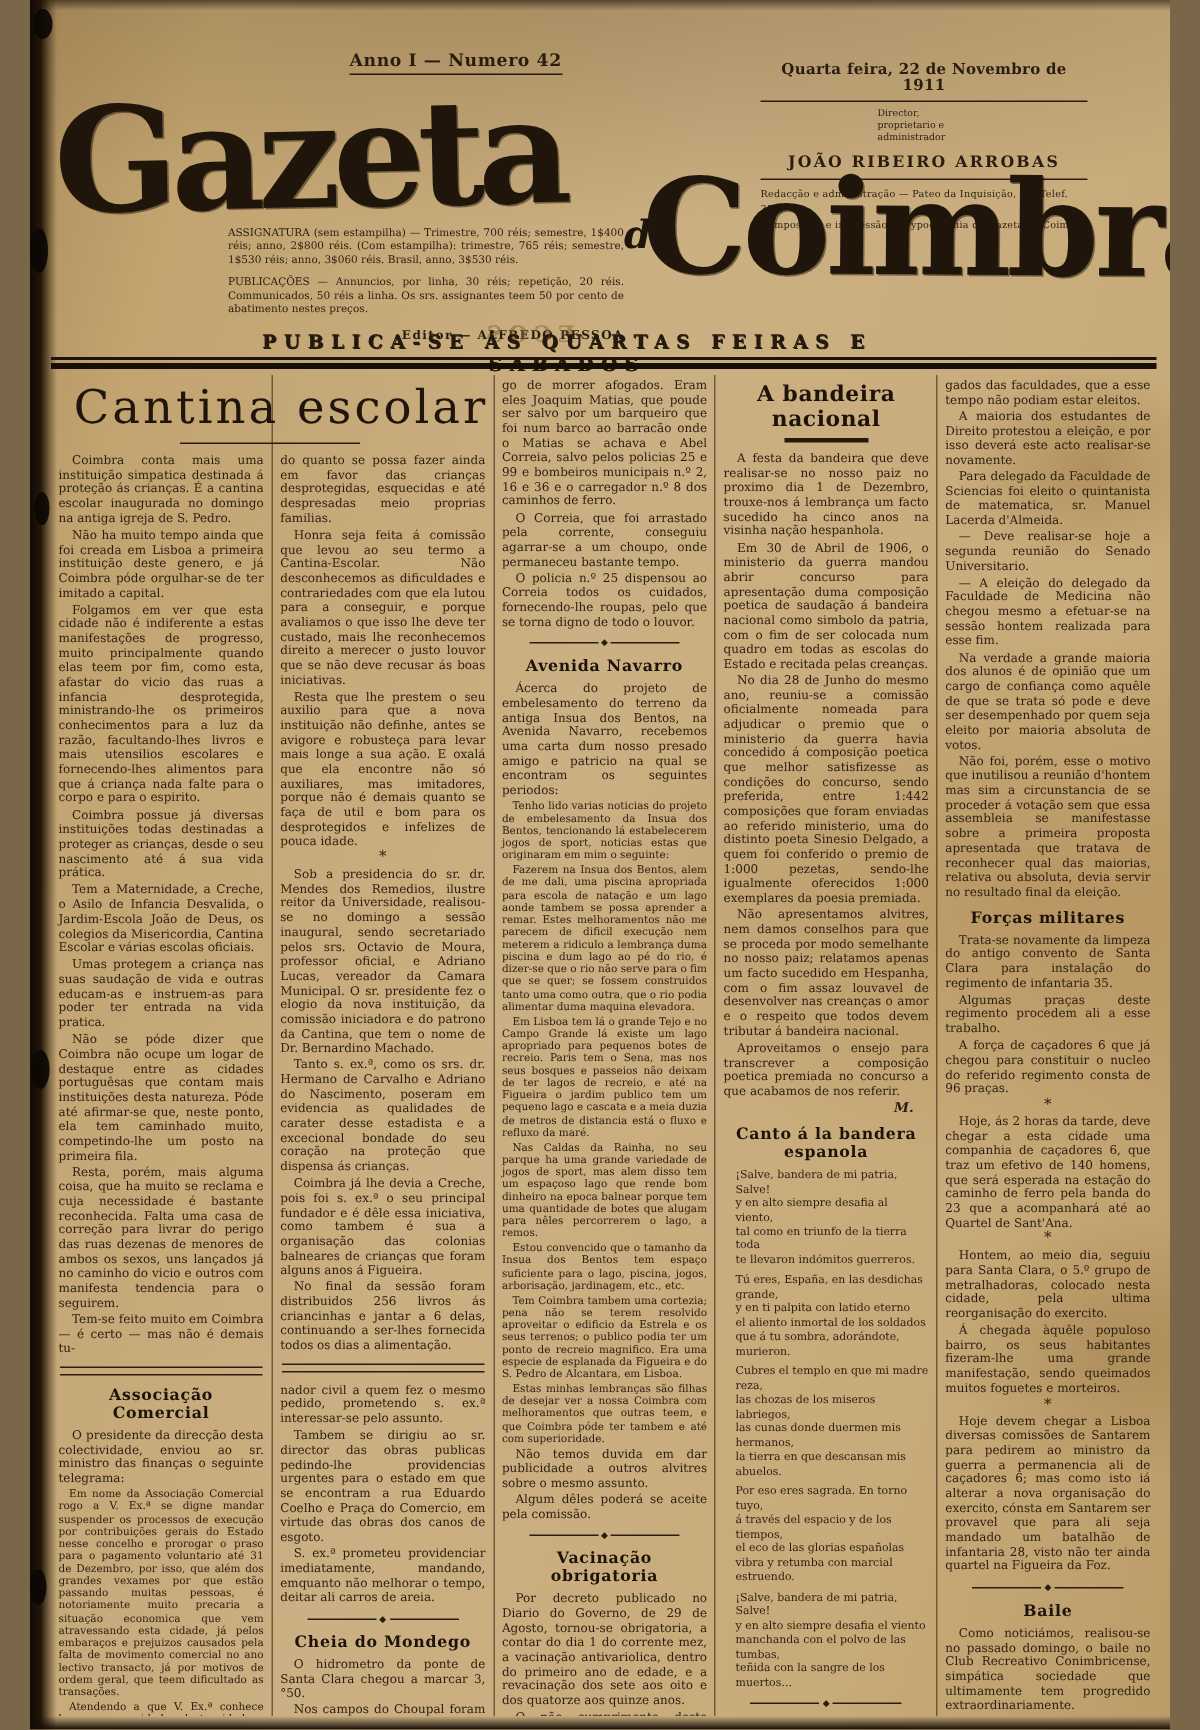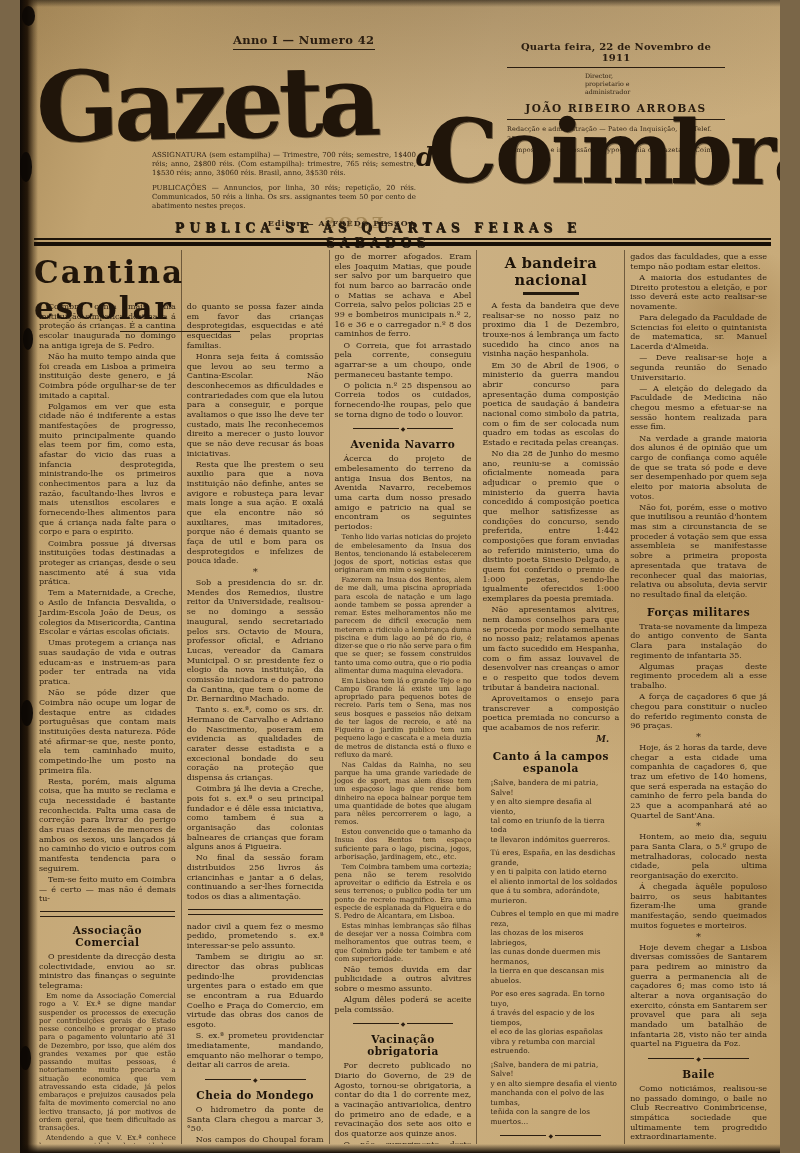--- a/index.html
+++ b/index.html
@@ -60,8 +60,8 @@
   .col{flex:1 1 0;padding:2px 5px 0;overflow:hidden;}
   .col + .col{border-left:1px solid rgba(52,37,20,.6);}
   .col1,.col2{padding-top:52px;}
-  .headline-main{position:absolute;left:0;top:4px;width:39.5%;text-align:left;
-    font-size:31px;font-weight:bold;letter-spacing:2px;color:#20150a;}
+  .headline-main{position:absolute;left:0;top:4px;width:39.5%;text-align:right;
+    font-size:31px;font-weight:normal;letter-spacing:2px;color:#20150a;}
   .headline-main:after{content:"";display:block;width:120px;height:1px;background:#2a1d10;margin:5px auto 0;}
 
   .para{font-size:8px;line-height:1.21;text-align:justify;text-indent:9px;margin:0 0 1.5px;}

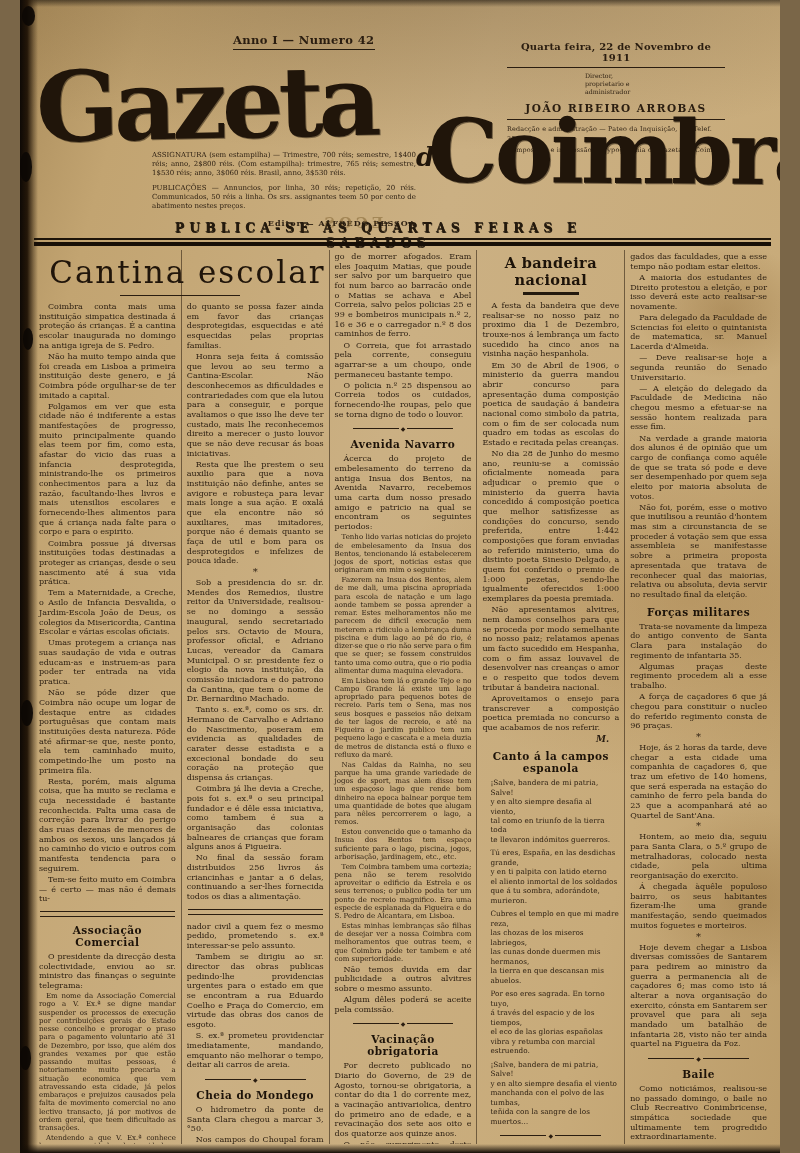--- a/index.html
+++ b/index.html
@@ -140,7 +140,7 @@
         <div class="para small">Atendendo a que V. Ex.ª conhece bem as necessidades desta cidade e ao nunca desmentido interesse que por ela tem manifestado, pelo que a população coimbricense lhe tributa a mais justa consideração e reconhecimento, espera esta associação dever a V. Ex.ª o alto serviço que por este meio, vem solicitar, com todo o respeito e com o maior empenho. Com os protestos da minha mais subida consideração. — João Moura Marques, presidente da direcção.</div>
       </div>
     <div class="col col2">
-        <div class="para cont">do quanto se possa fazer ainda em favor das crianças desprotegidas, esquecidas e até esquecidas pelas proprias familias.</div>
+        <div class="para cont">do quanto se possa fazer ainda em favor das crianças desprotegidas, esquecidas e até despresadas meio proprias familias.</div>
         <div class="para">Honra seja feita á comissão que levou ao seu termo a Cantina-Escolar. Não desconhecemos as dificuldades e contrariedades com que ela lutou para a conseguir, e porque avaliamos o que isso lhe deve ter custado, mais lhe reconhecemos direito a merecer o justo louvor que se não deve recusar ás boas iniciativas.</div>
         <div class="para">Resta que lhe prestem o seu auxilio para que a nova instituição não definhe, antes se avigore e robusteça para levar mais longe a sua ação. E oxalá que ela encontre não só auxiliares, mas imitadores, porque não é demais quanto se faça de util e bom para os desprotegidos e infelizes de pouca idade.</div>
         <div class="star">*</div>

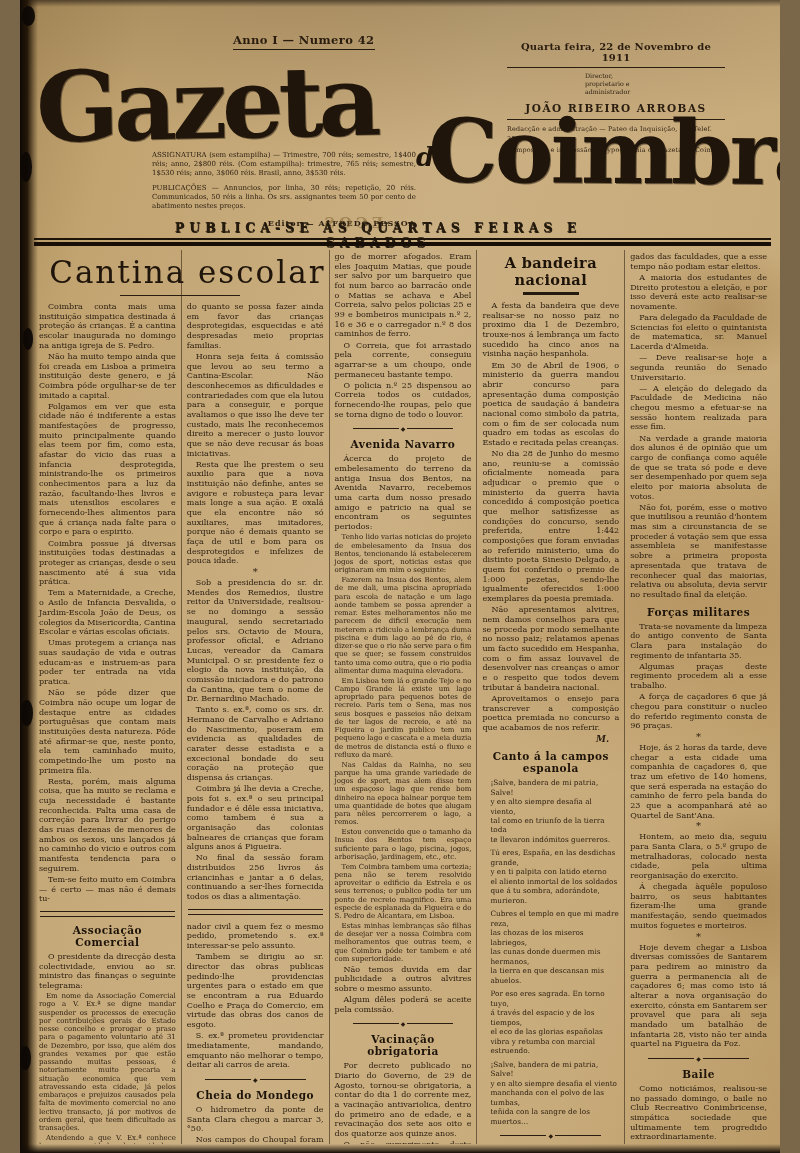--- a/index.html
+++ b/index.html
@@ -204,7 +204,7 @@
         <div class="para">Não apresentamos alvitres, nem damos conselhos para que se proceda por modo semelhante no nosso paiz; relatamos apenas um facto sucedido em Hespanha, com o fim assaz louvavel de desenvolver nas creanças o amor e o respeito que todos devem tributar á bandeira nacional.</div>
         <div class="para">Aproveitamos o ensejo para transcrever a composição poetica premiada no concurso a que acabamos de nos referir.</div>
         <div class="sig">M.</div>
-        <div class="art-heading">Canto á la campos espanola</div>
+        <div class="art-heading">Canto á la bandera espanola</div>
         <div class="verse">¡Salve, bandera de mi patria, Salve!<br>y en alto siempre desafia al viento,<br>tal como en triunfo de la tierra toda<br>te llevaron indómitos guerreros.</div>
         <div class="verse">Tú eres, España, en las desdichas grande,<br>y en ti palpita con latido eterno<br>el aliento inmortal de los soldados<br>que á tu sombra, adorándote, murieron.</div>
         <div class="verse">Cubres el templo en que mi madre reza,<br>las chozas de los miseros labriegos,<br>las cunas donde duermen mis hermanos,<br>la tierra en que descansan mis abuelos.</div>

